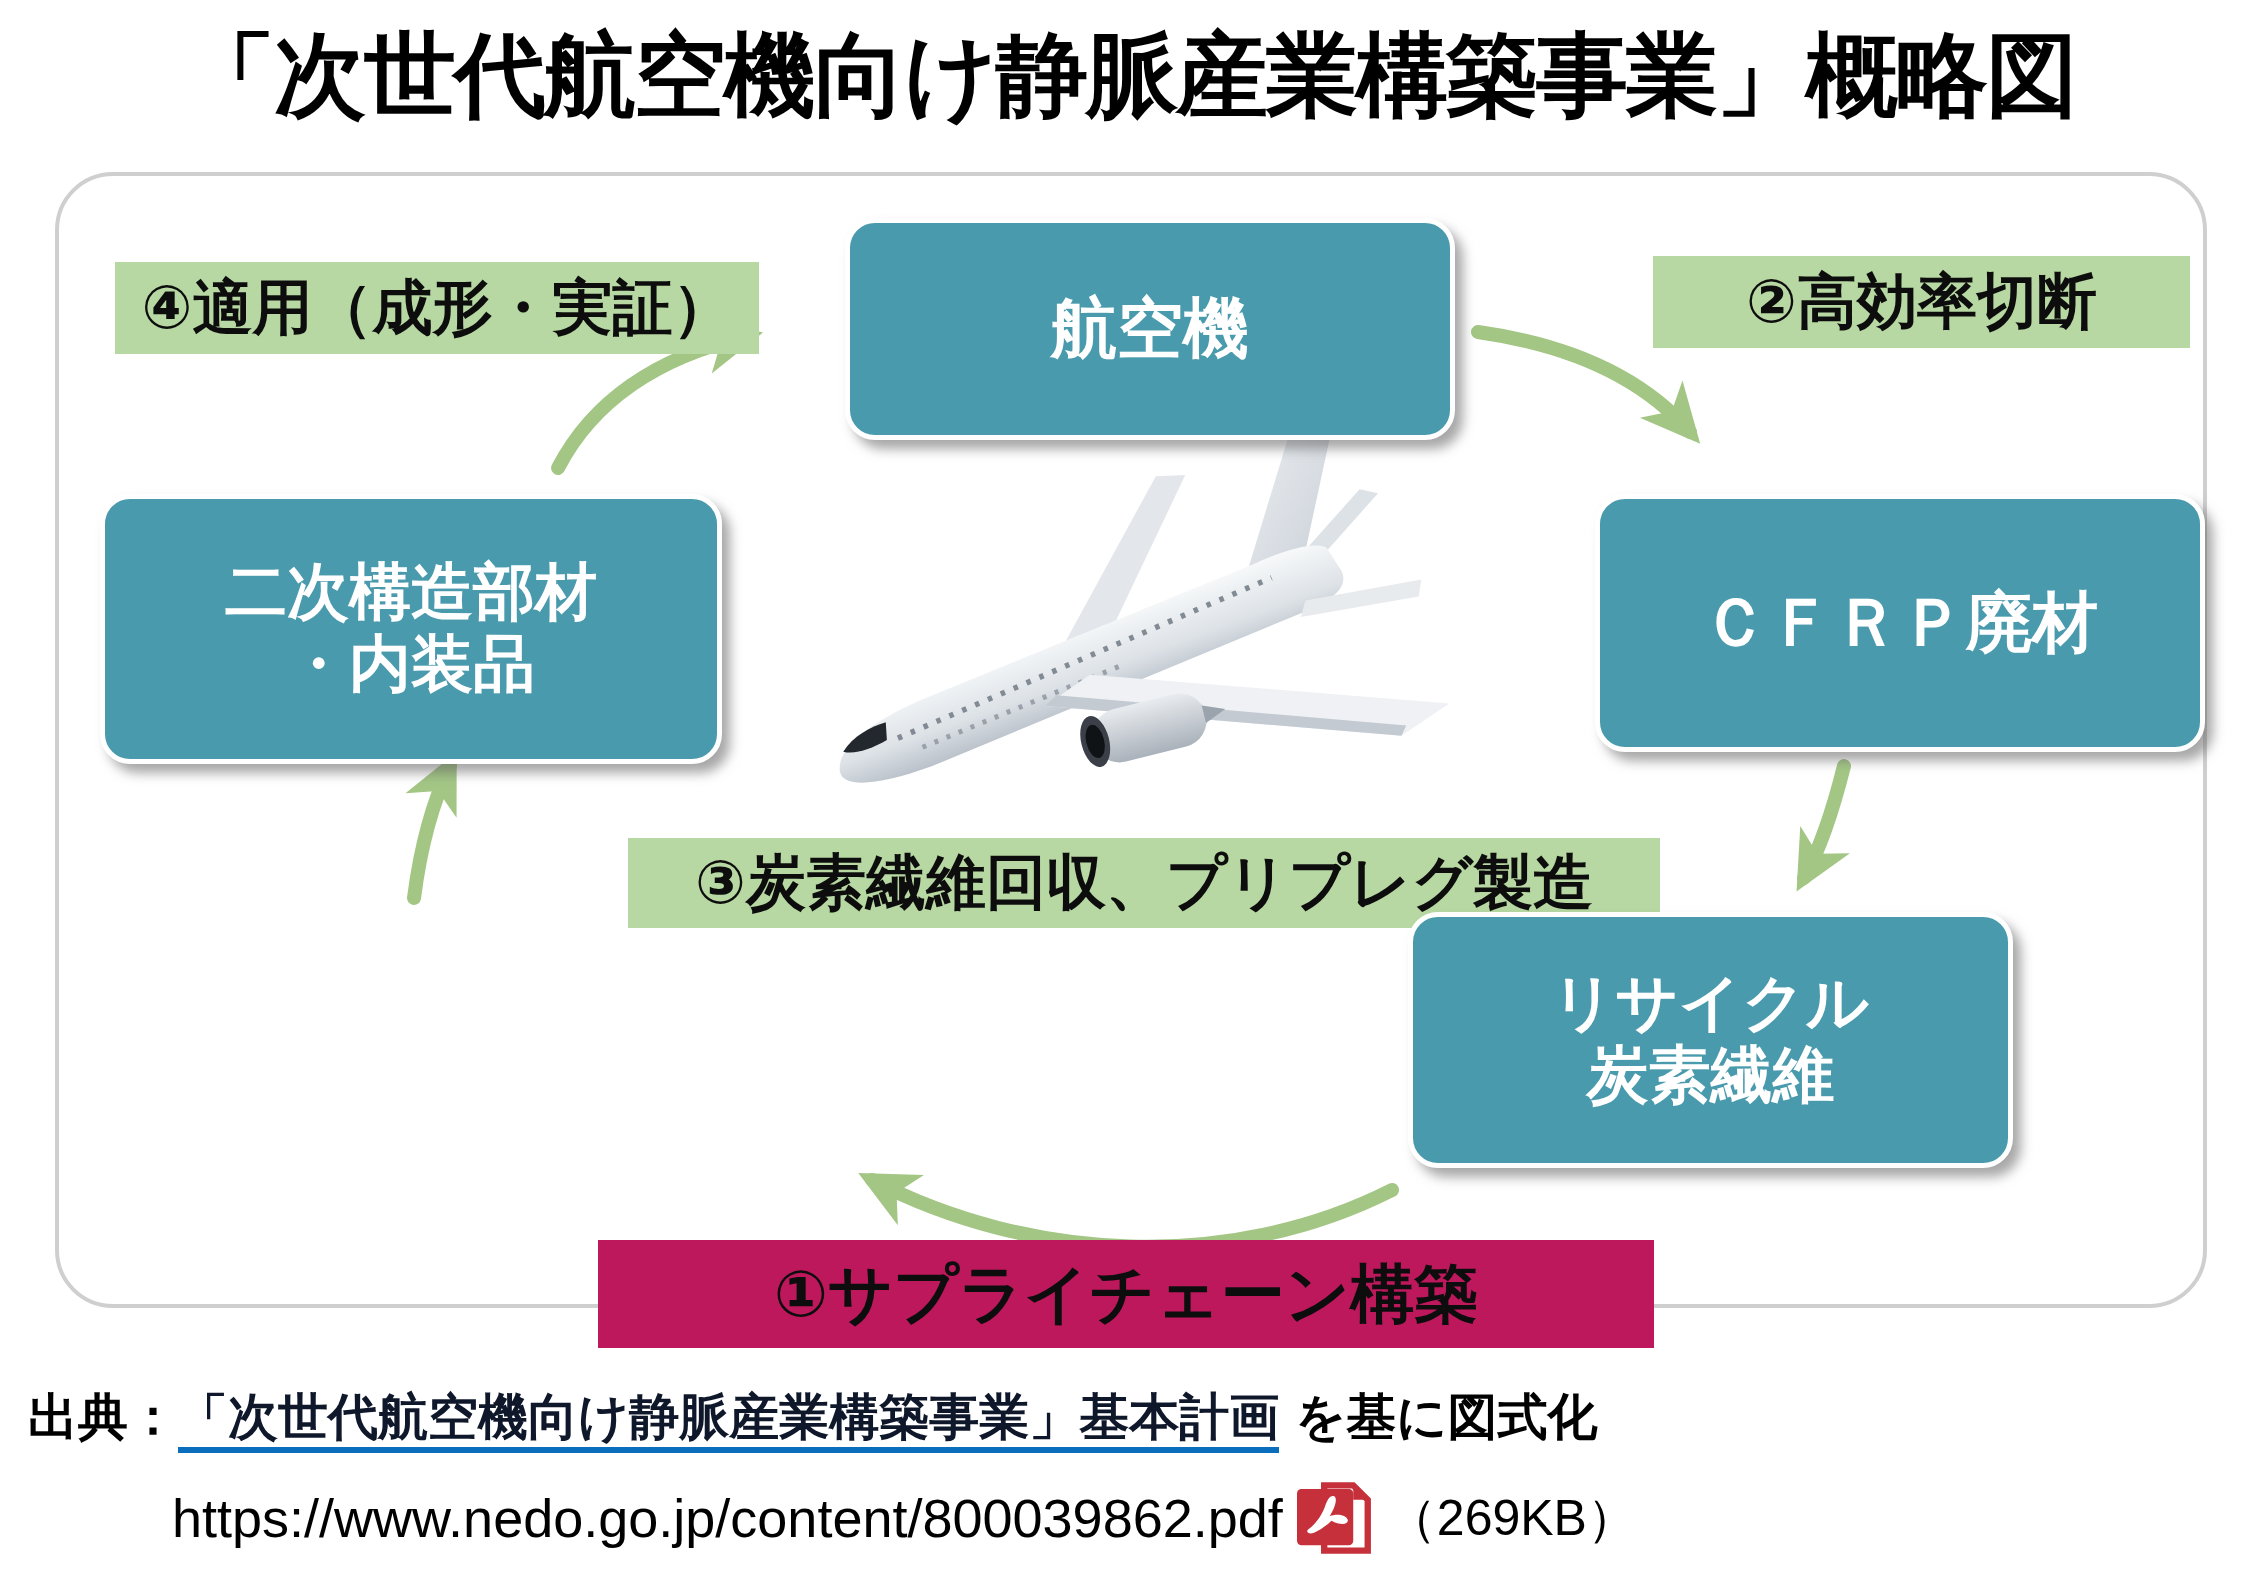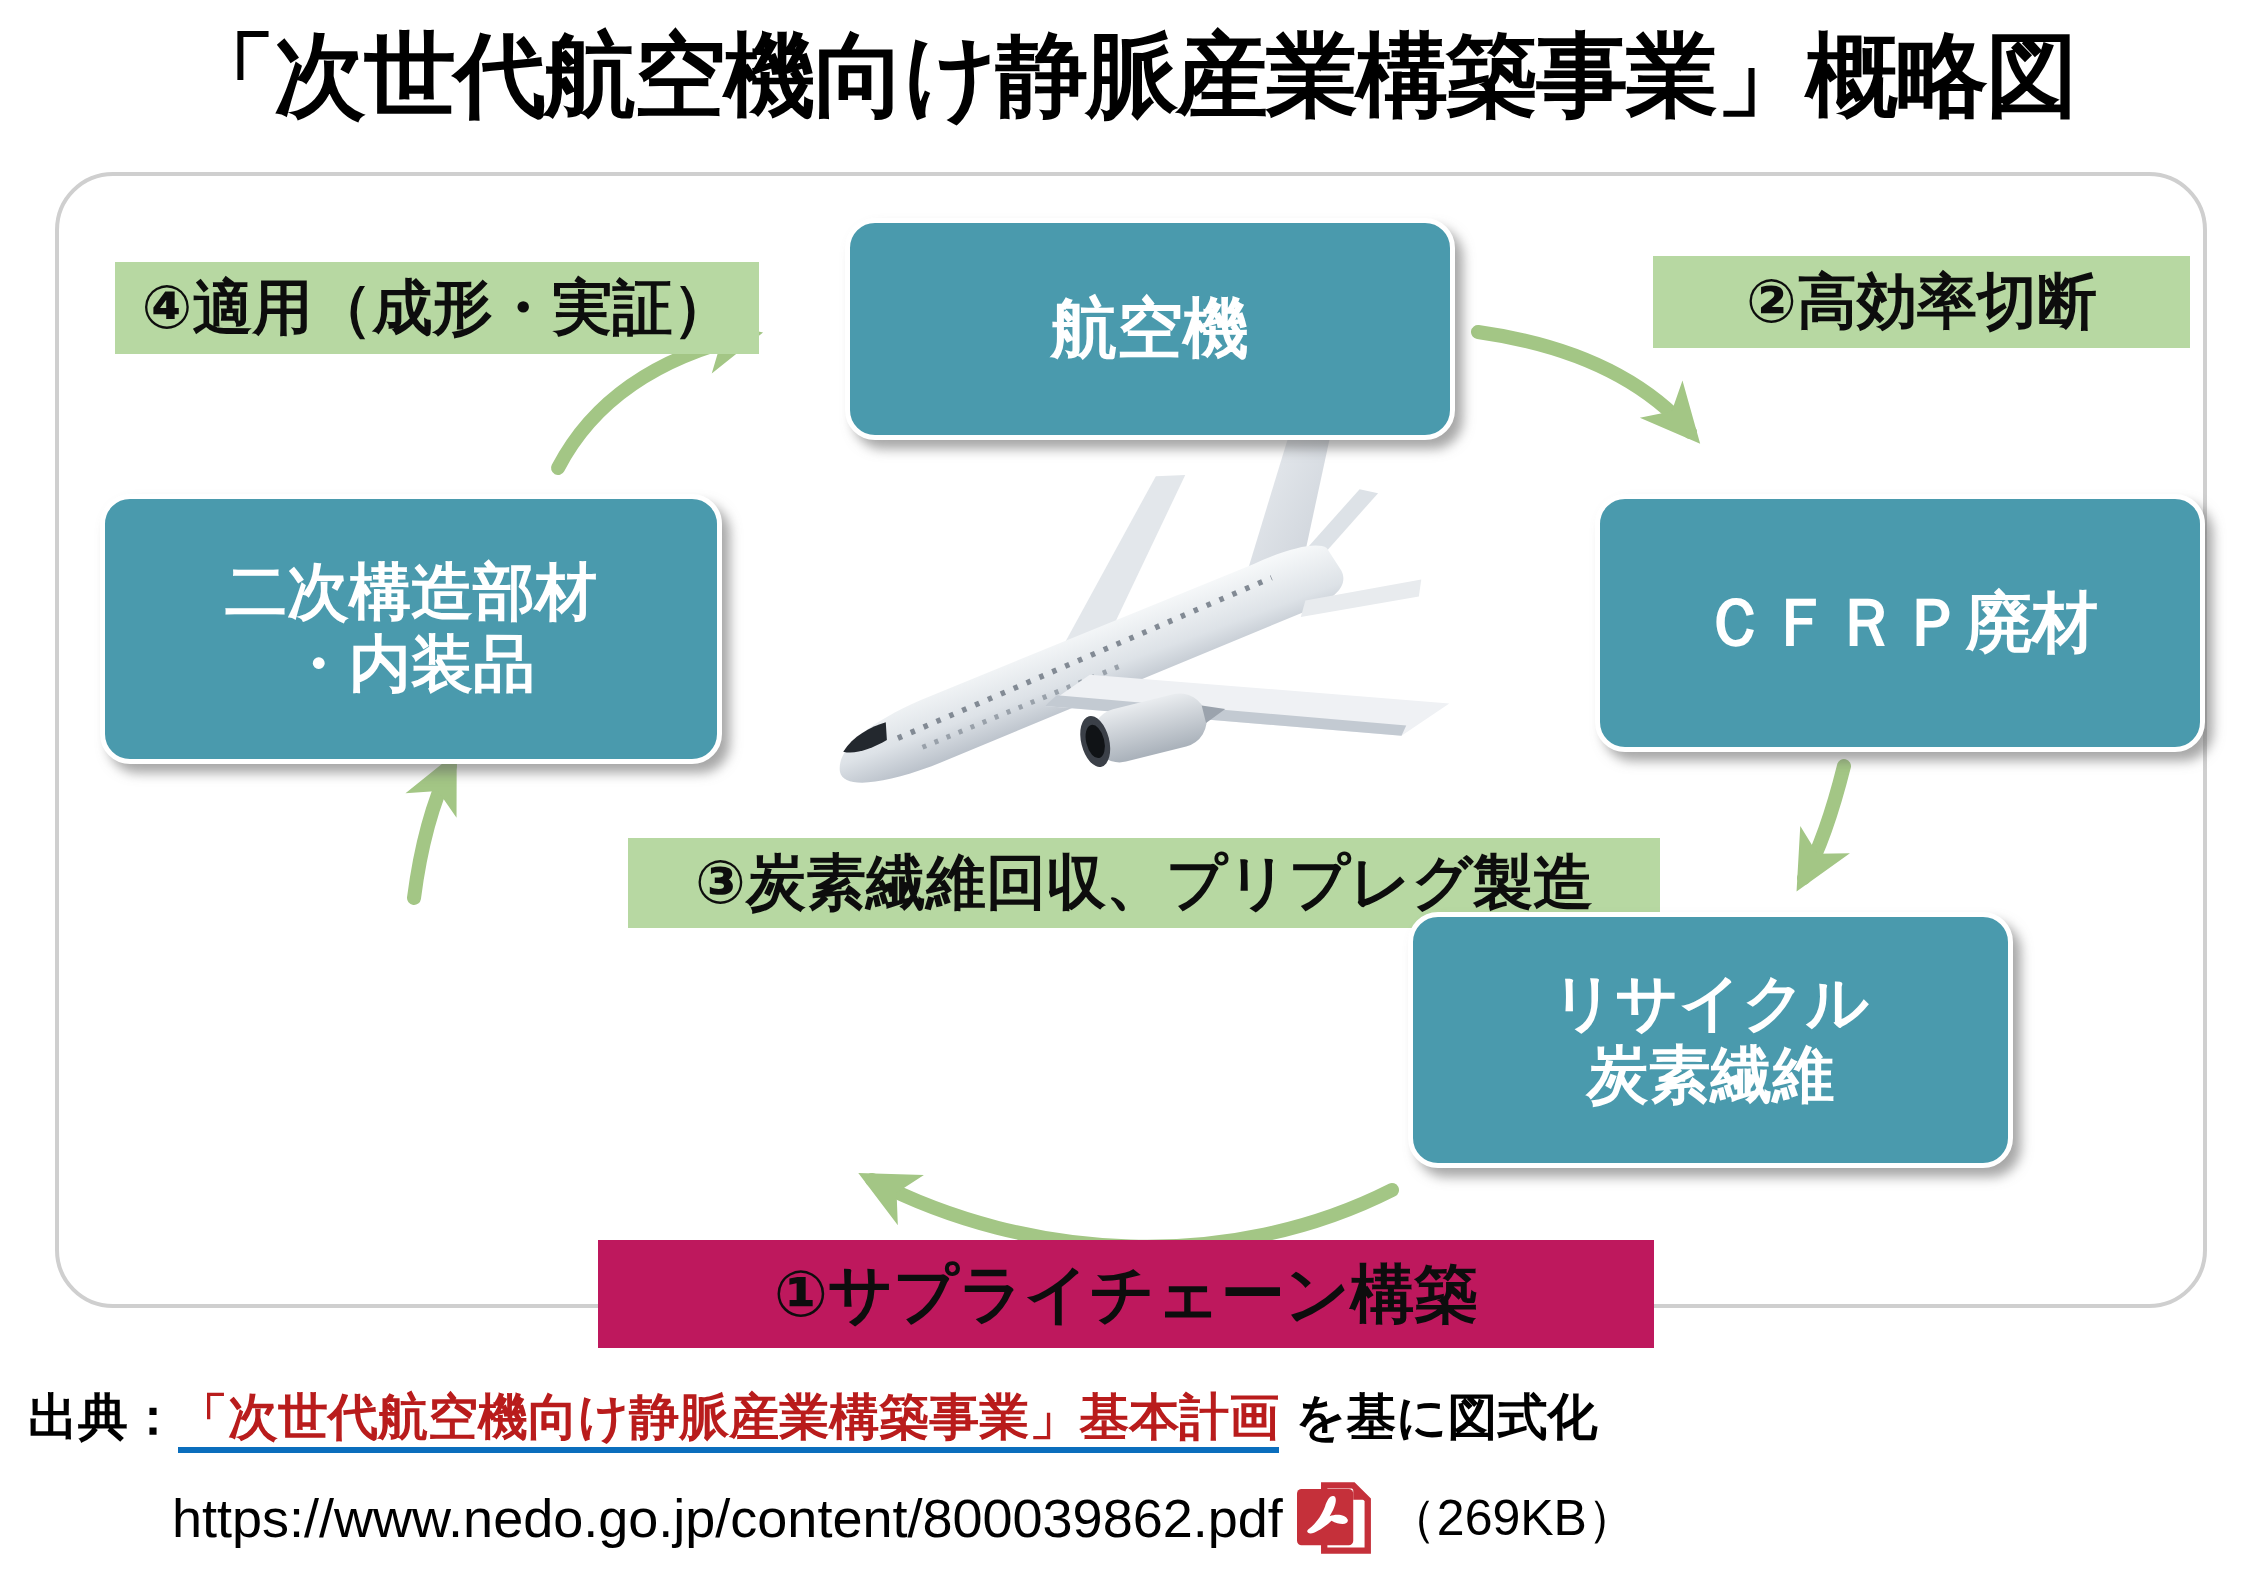--- a/index.html
+++ b/index.html
@@ -35,7 +35,7 @@
 
   .src1{position:absolute;left:28px;top:1384px;font-size:50px;color:#000;z-index:2;white-space:nowrap;}
   .src1 .plain{font-weight:600;}
-  .src-link{color:#b91c1c;font-weight:bold;border-bottom:6px solid #0a6ebd;
+  .src-link{color:#0f172a;font-weight:bold;border-bottom:6px solid #0a6ebd;
             padding-bottom:2px;cursor:pointer;}
   .src1 .tail{margin-left:16px;font-weight:600;}
   .src2{position:absolute;left:172px;top:1478px;font-size:54px;color:#000;z-index:2;

